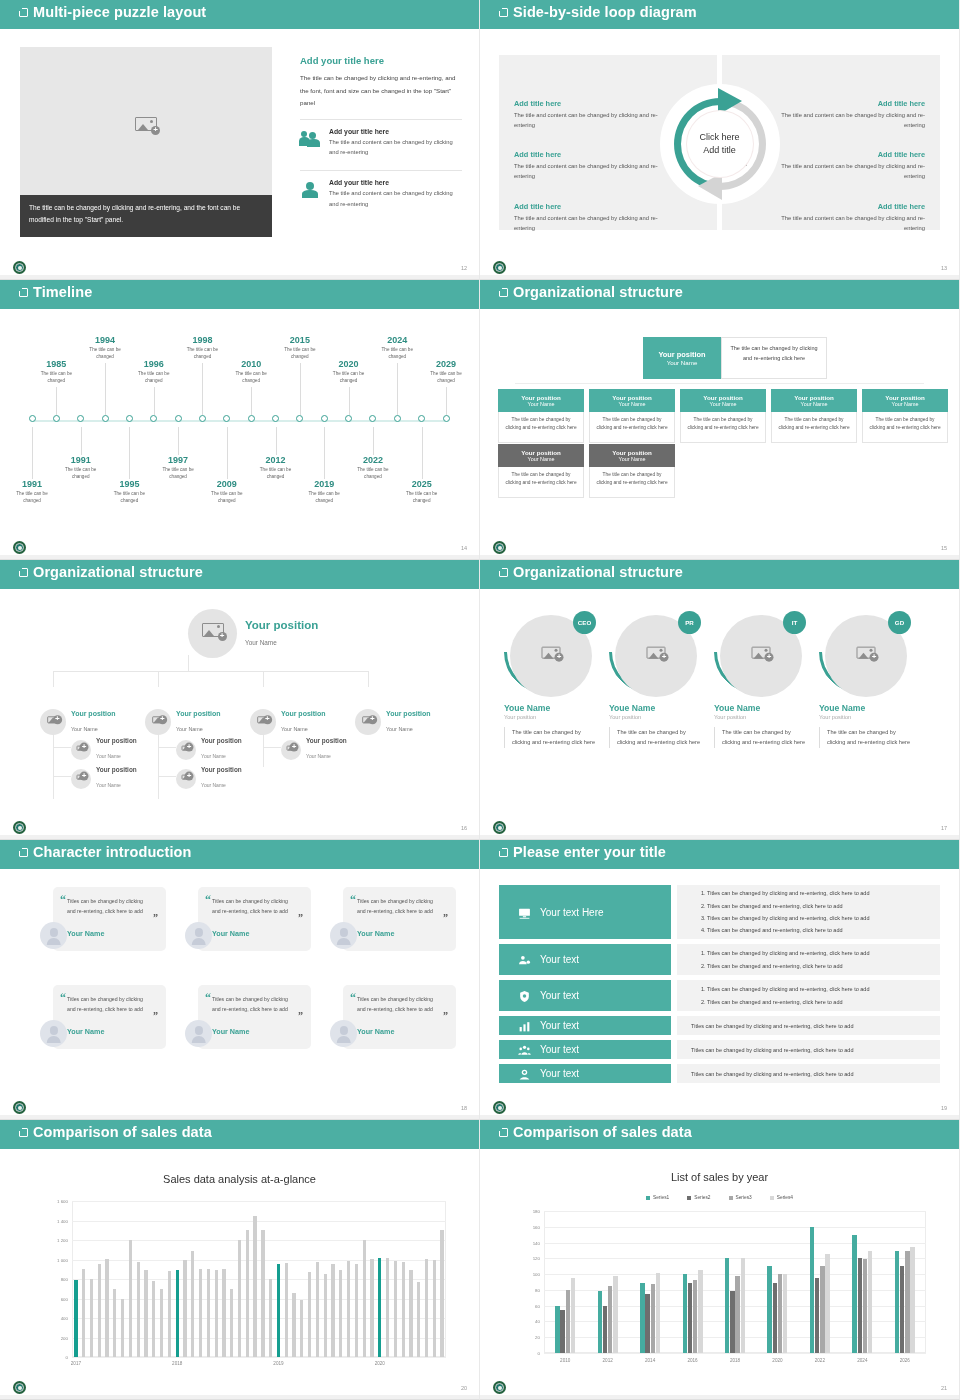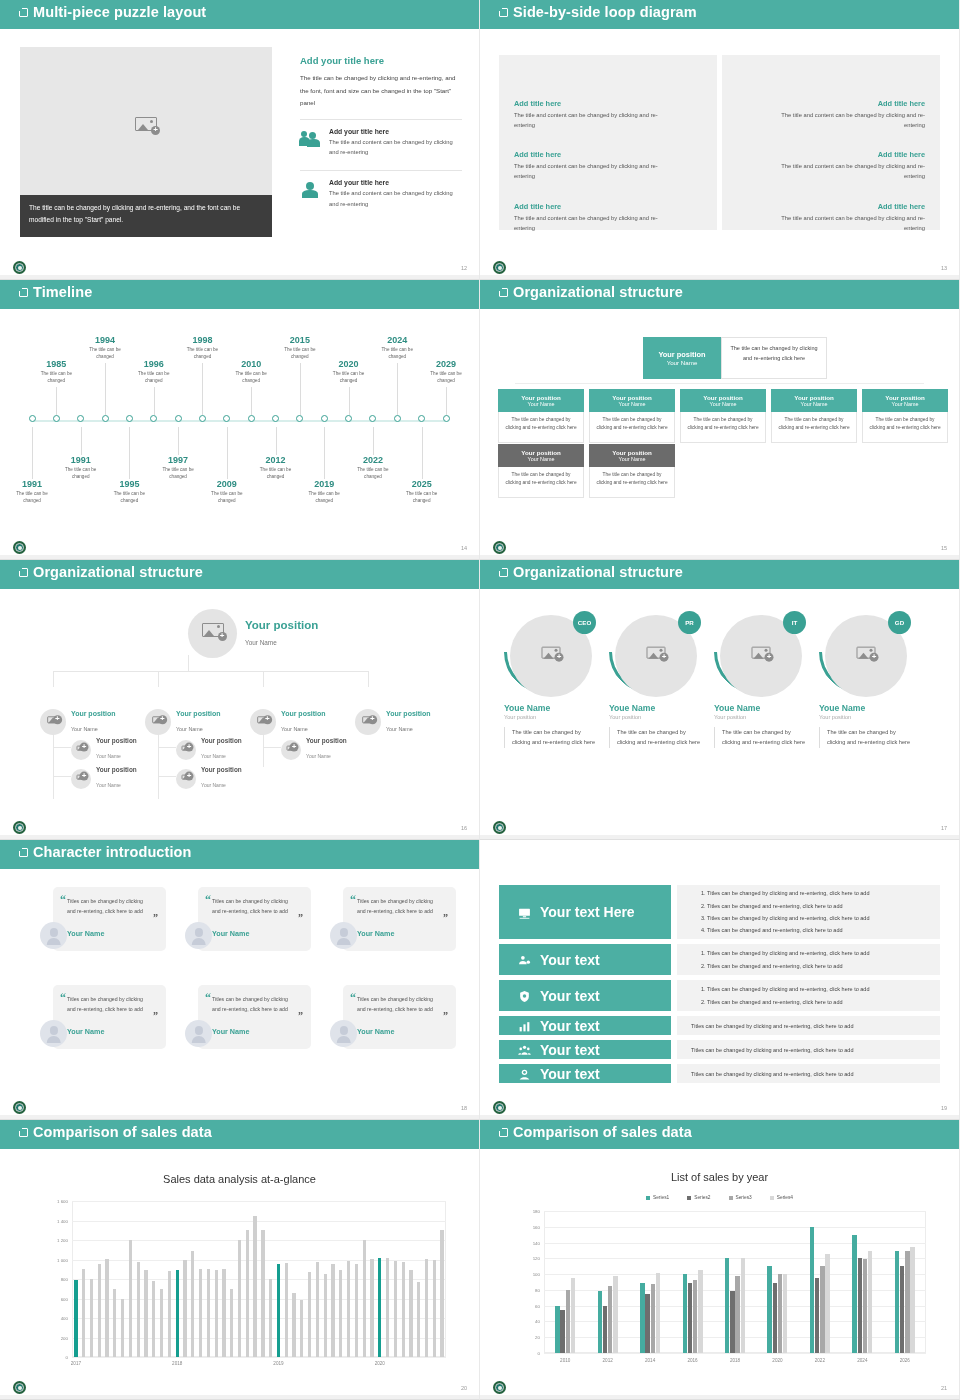--- a/index.html
+++ b/index.html
@@ -339,6 +339,21 @@
         <p>The title and content can be changed by clicking and re-entering</p>
       </div>
 
+      <div class="loopwrap">
+        <div class="loop-bgc"></div>
+        <svg width="120" height="120" viewBox="0 0 120 120" style="position:absolute;left:0;top:0;">
+          <path d="M60 14 A46 46 0 0 0 60 106 L60 99 A39 39 0 0 1 60 21 Z" fill="#3aa194" transform="rotate(0 60 60)"></path>
+          <path d="M60 106 A46 46 0 0 0 60 14 L60 21 A39 39 0 0 1 60 99 Z" fill="#d4d4d4"></path>
+          <polygon points="58,4 58,31 82,17" fill="#3aa194"></polygon>
+          <polygon points="62,89 62,116 38,102" fill="#d4d4d4"></polygon>
+        </svg>
+        <div class="arclab l">Add your title here</div>
+        <div class="arclab r" style="color:#6d6d6d;">Add your title here</div>
+        <div class="cyc-center">
+          <span>Click here</span>
+          <span>Add title</span>
+        </div>
+      </div>
     </div>
     <div class="logo">
         <span class="ring"></span>

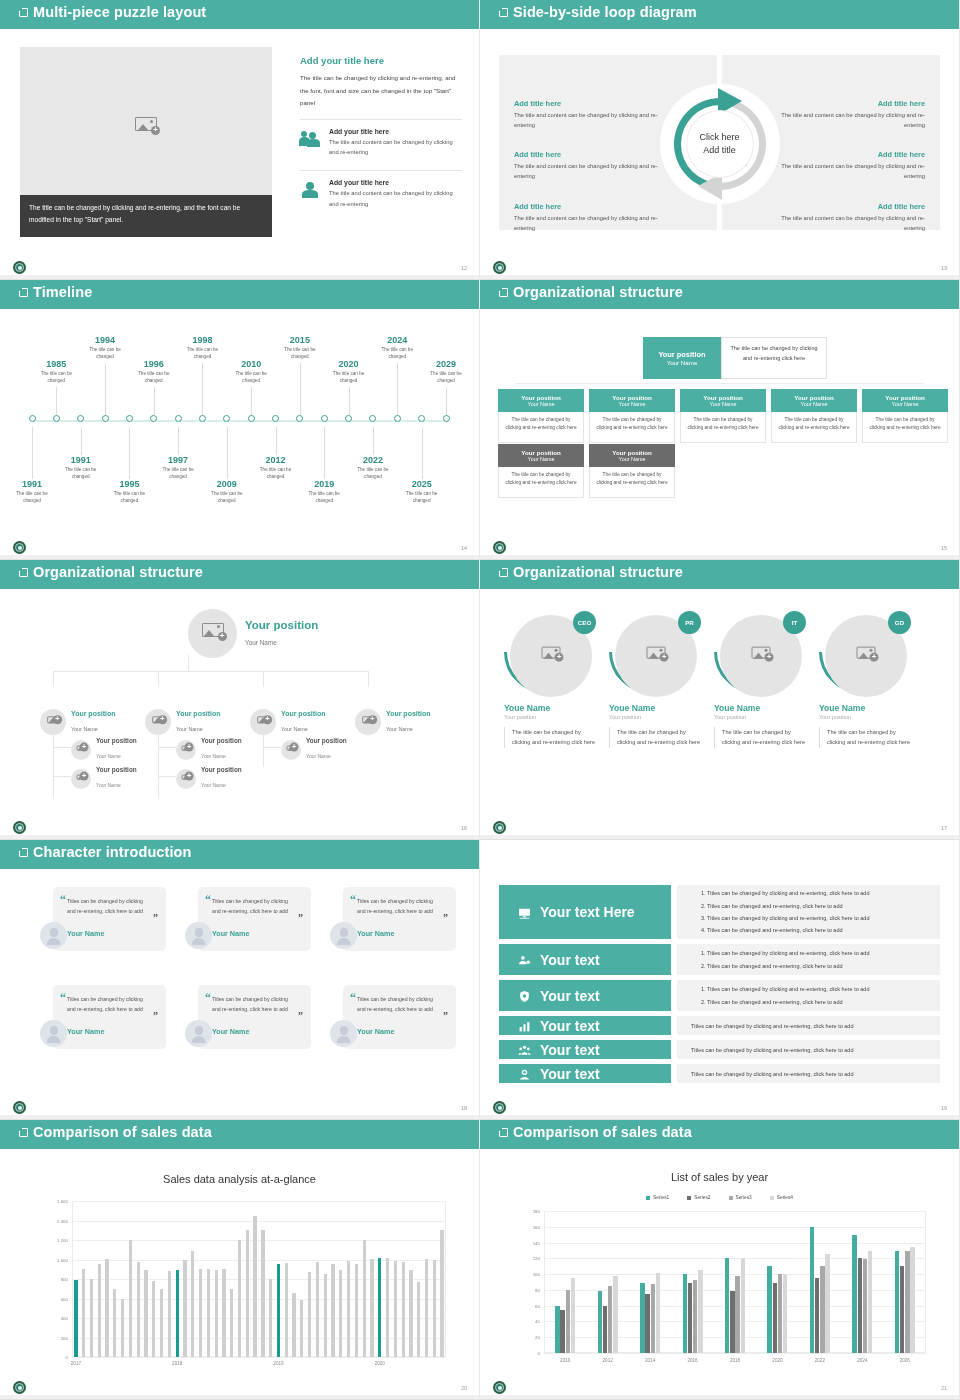--- a/index.html
+++ b/index.html
@@ -869,6 +869,10 @@
   </div>
 
   <div class="slide">
+    <div class="sl-head">
+      <span class="sq"></span>
+      <div class="sl-title">Please enter your title</div>
+    </div>
     <div class="sl-body">
       <div id="s19host">
           <div class="r19" style="top: 16px; height: 54px;">

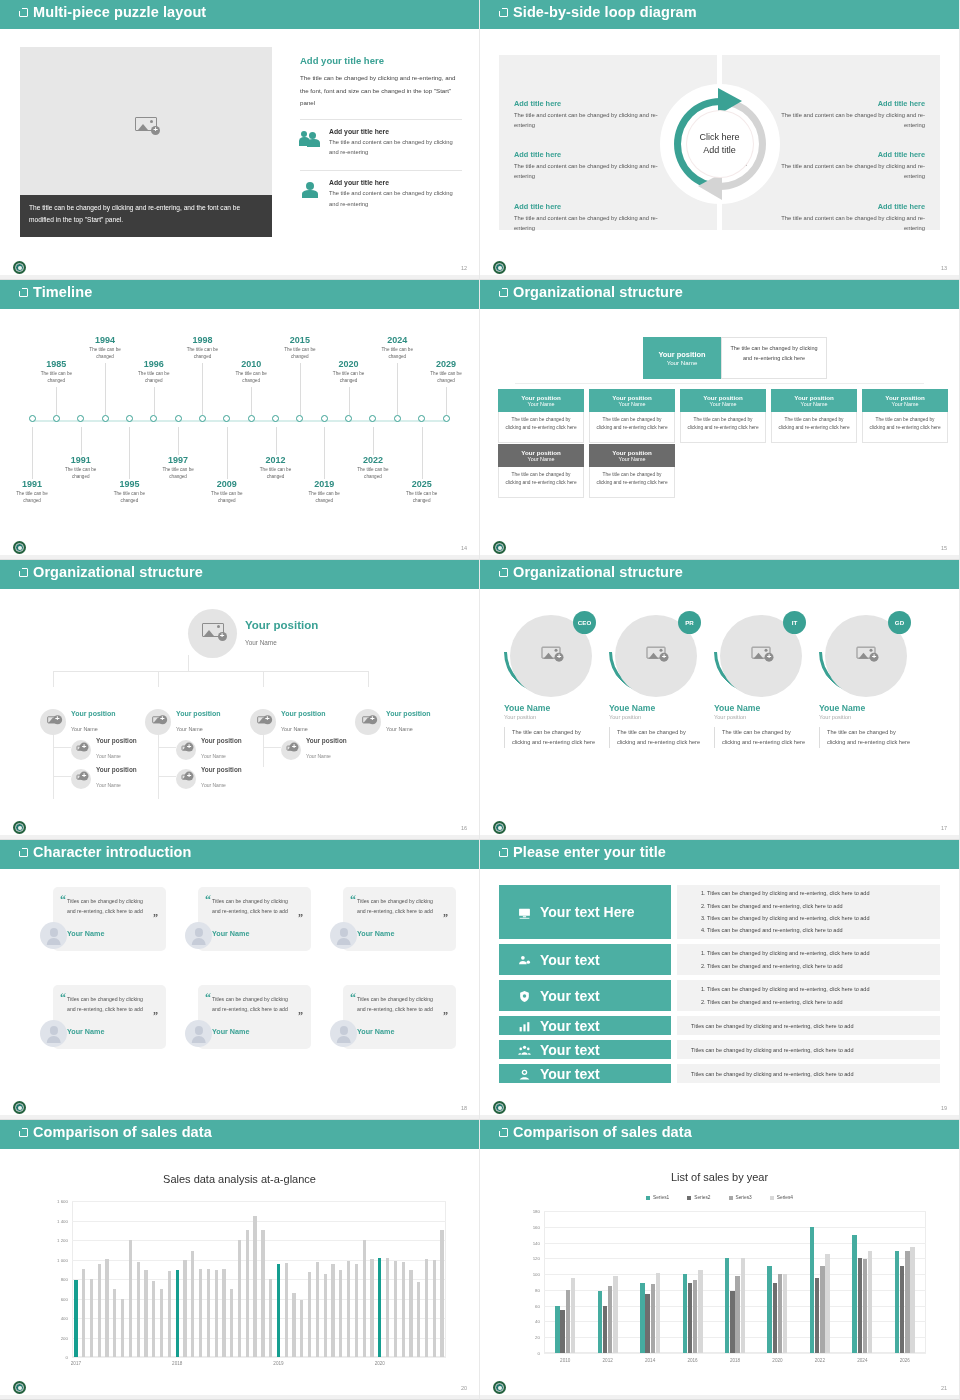--- a/index.html
+++ b/index.html
@@ -230,7 +230,7 @@
     width:172px; flex:0 0 172px; background:#4cafa3; color:#fff;
     display:flex; align-items:center; gap:8px; padding-left:18px;
   }
-  .r19 .lbl .t{ font-size:14px; font-weight:bold; }
+  .r19 .lbl .t{ font-size:10px; font-weight:normal; }
   .r19 .body{
     flex:1; background:#f2f2f2; margin-left:6px; padding:7px 14px; display:flex;
     flex-direction:column; justify-content:center;

